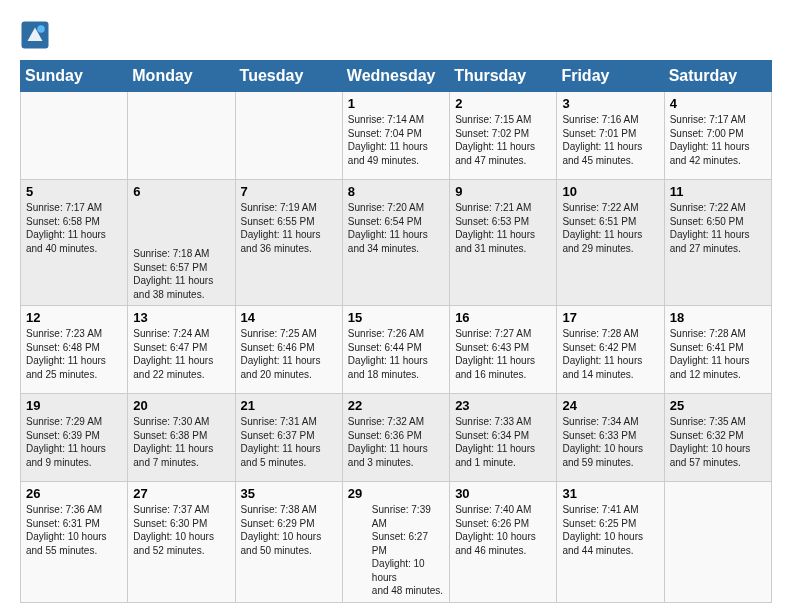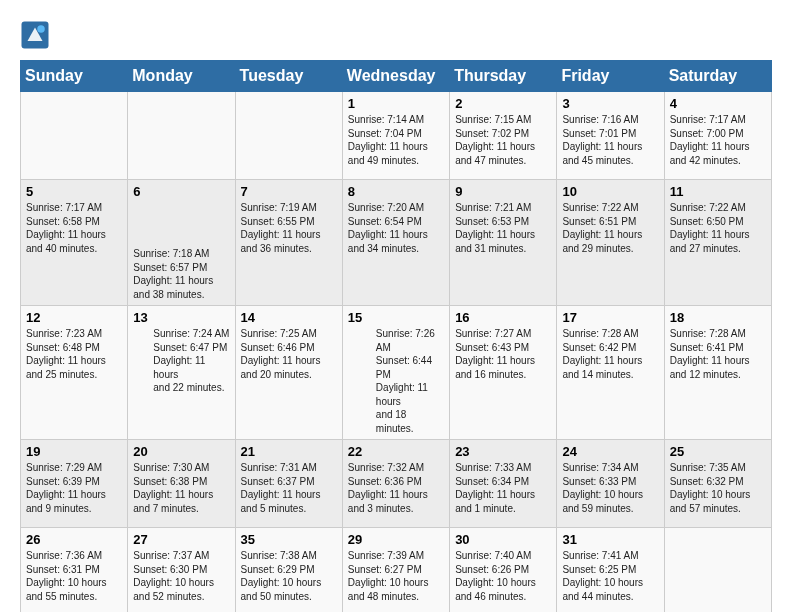--- a/index.html
+++ b/index.html
@@ -216,7 +216,7 @@
         </td>
         <td>
           <span class="day-num">13</span>
-          <div class="day-info" style="white-space: pre-line; margin-left: 20px;">Sunrise: 7:24 AM
+          <div class="day-info" style="white-space: pre-line;">Sunrise: 7:24 AM
 Sunset: 6:47 PM
 Daylight: 11 hours
 and 22 minutes.</div>

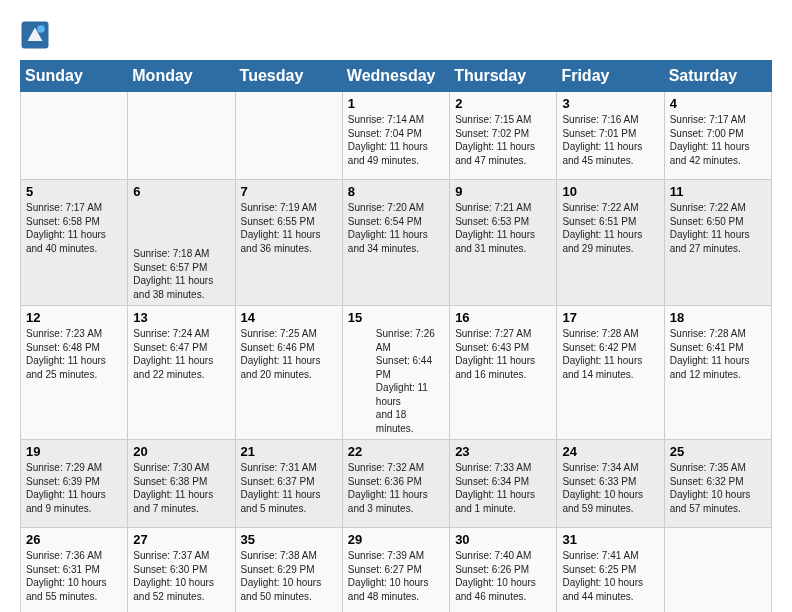--- a/index.html
+++ b/index.html
@@ -230,7 +230,7 @@
         </td>
         <td>
           <span class="day-num">15</span>
-          <div class="day-info" style="white-space: pre-line; margin-left: 28px;">Sunrise: 7:26 AM
+          <div class="day-info" style="white-space: pre-line;">Sunrise: 7:26 AM
 Sunset: 6:44 PM
 Daylight: 11 hours
 and 18 minutes.</div>

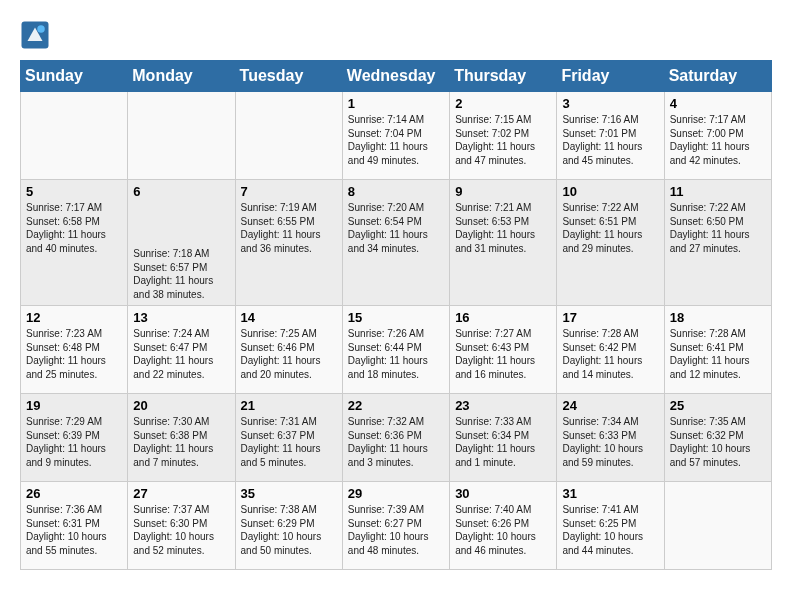--- a/index.html
+++ b/index.html
@@ -332,7 +332,7 @@
         </td>
         <td>
           <span class="day-num">29</span>
-          <div class="day-info" style="white-space: pre-line;">Sunrise: 7:39 AM
+          <div class="day-info" style="white-space: pre-line; margin-left: 24px;">Sunrise: 7:39 AM
 Sunset: 6:27 PM
 Daylight: 10 hours
 and 48 minutes.</div>

